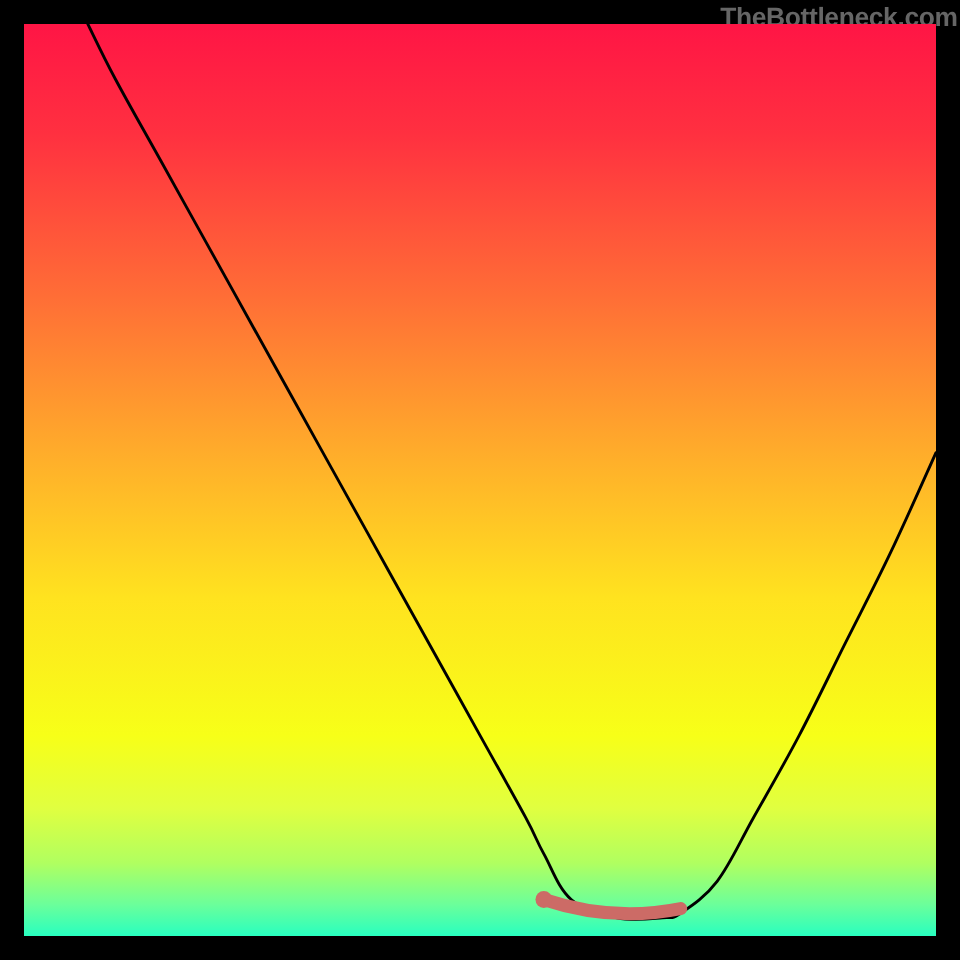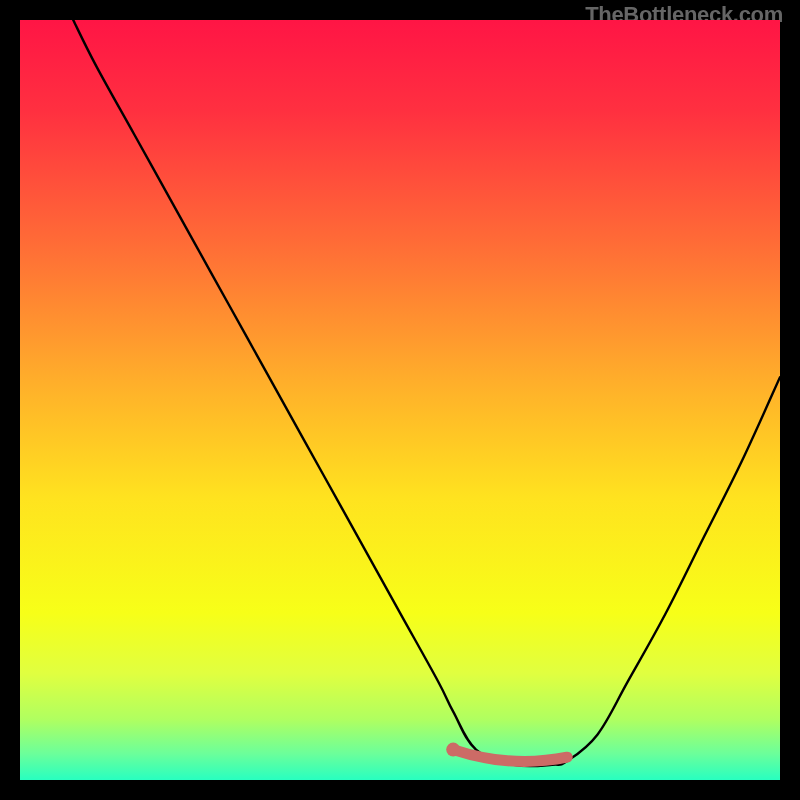--- a/index.html
+++ b/index.html
@@ -36,7 +36,7 @@
   .watermark {
     position: absolute;
     top: 2px;
-    right: 17px;
+    right: 2px;
     font-size: 22px;
     font-weight: bold;
     color: #666;

